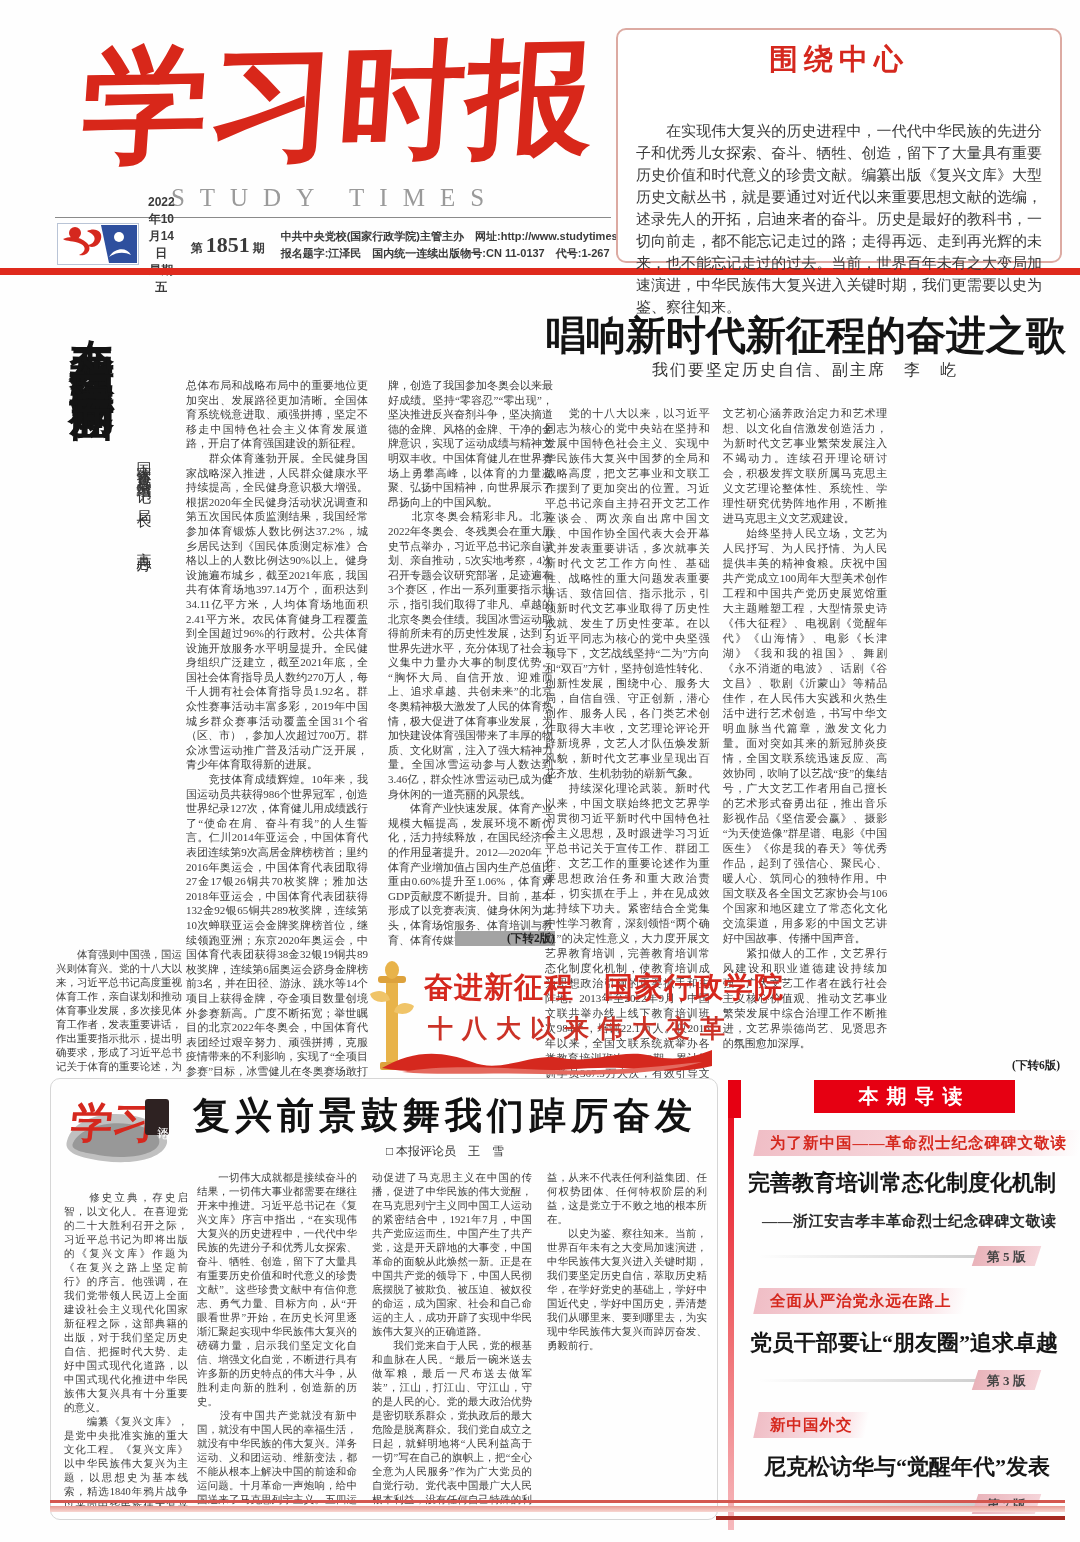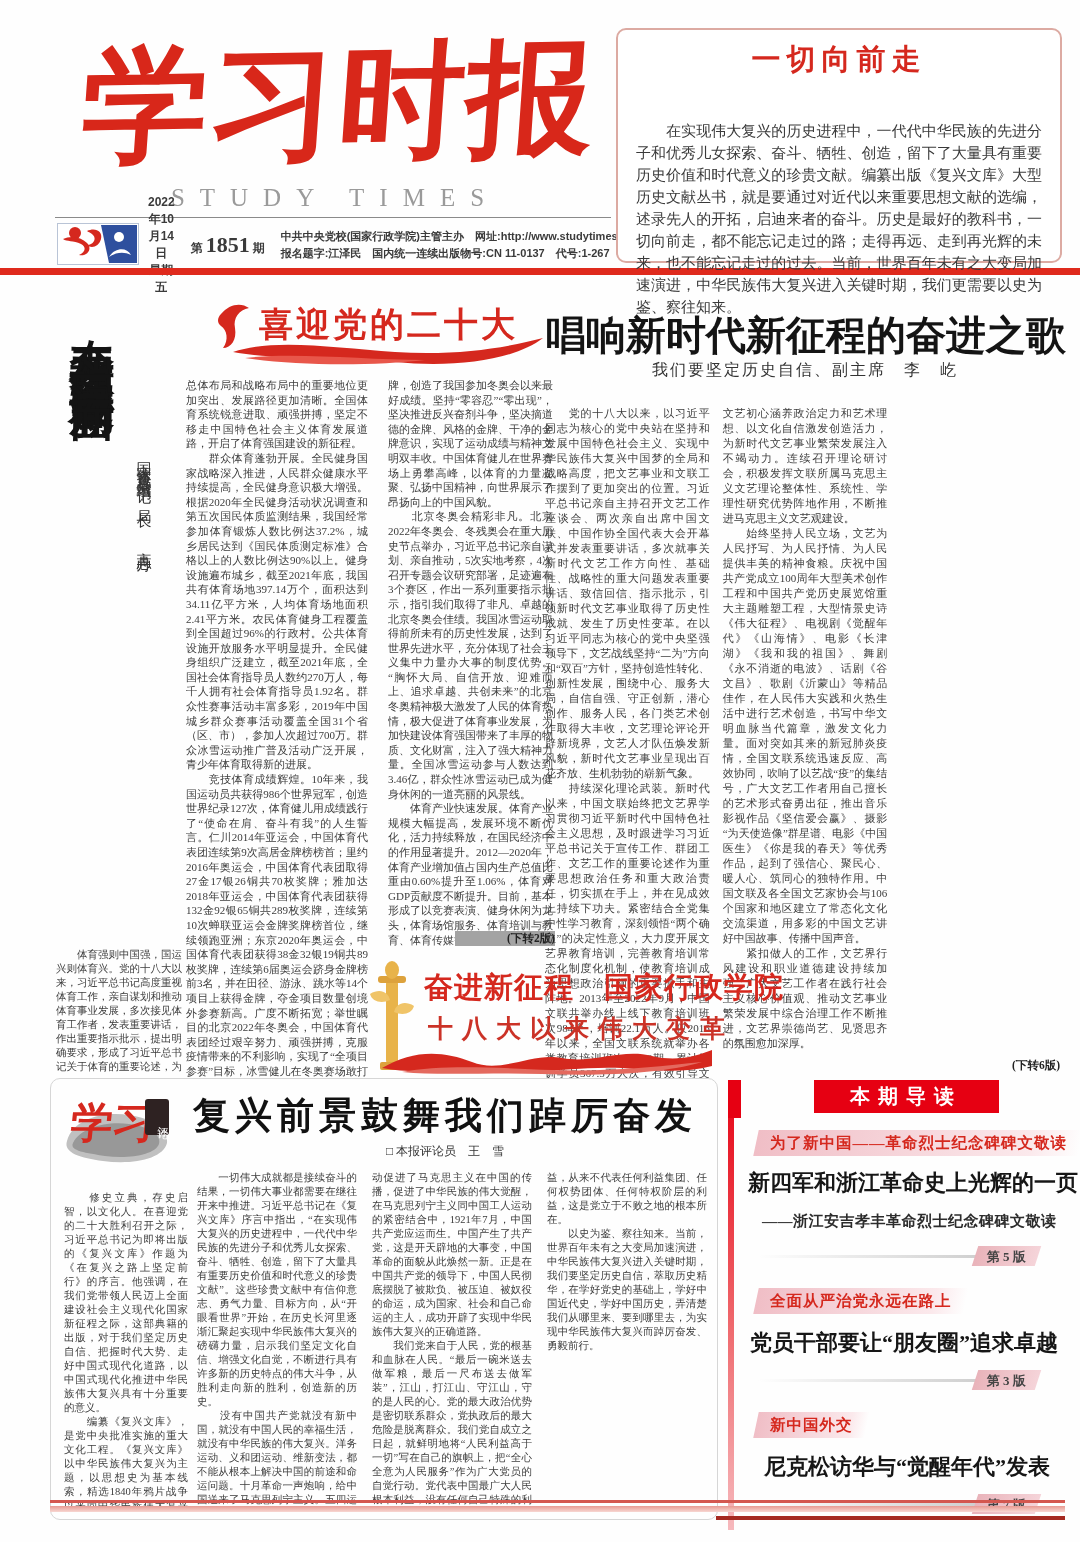--- a/index.html
+++ b/index.html
@@ -148,7 +148,7 @@
   <div class="abs" id="red-band"></div>
 
   <div class="abs" id="remarks">
-    <div id="remarks-title">一切向前走</div>
+    <div id="remarks-title">围绕中心</div>
     <div id="remarks-body" class="bodytext">　　在实现伟大复兴的历史进程中，一代代中华民族的先进分子和优秀儿女探索、奋斗、牺牲、创造，留下了大量具有重要历史价值和时代意义的珍贵文献。编纂出版《复兴文库》大型历史文献丛书，就是要通过对近代以来重要思想文献的选编，述录先人的开拓，启迪来者的奋斗。历史是最好的教科书，一切向前走，都不能忘记走过的路；走得再远、走到再光辉的未来，也不能忘记走过的过去。当前，世界百年未有之大变局加速演进，中华民族伟大复兴进入关键时期，我们更需要以史为鉴、察往知来。</div>
   </div>
 

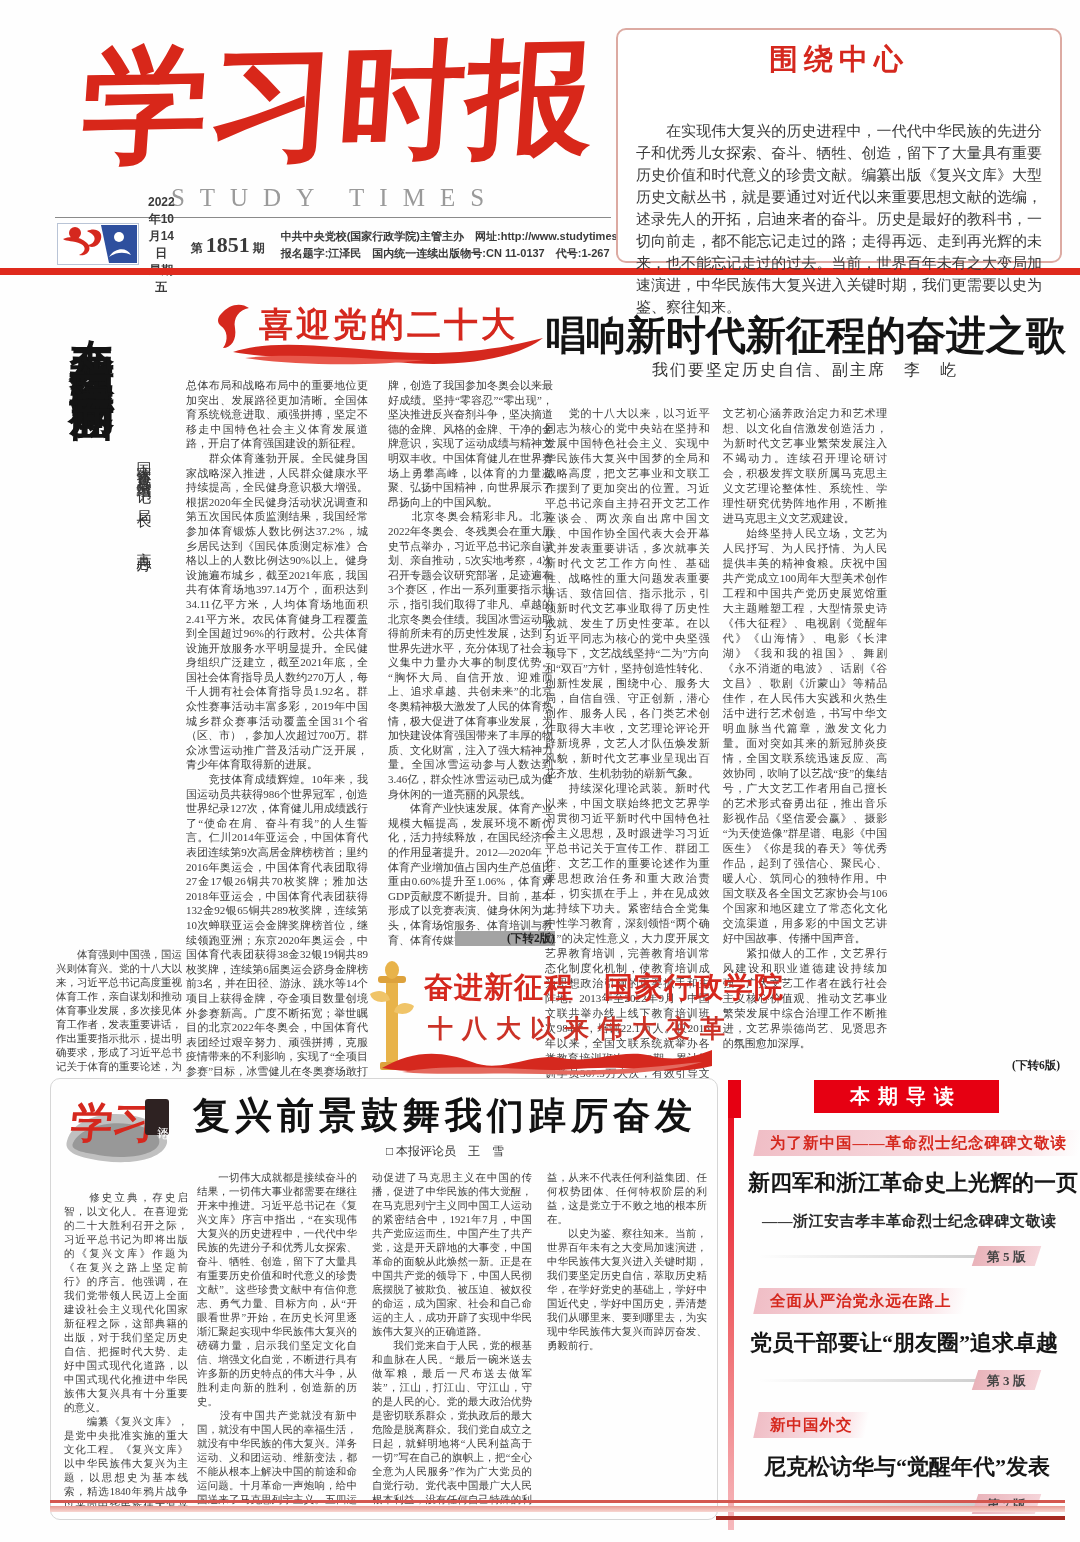--- a/index.html
+++ b/index.html
@@ -163,14 +163,6 @@
 　　体育产业快速发展。体育产业规模大幅提高，发展环境不断优化，活力持续释放，在国民经济中的作用显著提升。2012—2020年，体育产业增加值占国内生产总值比重由0.60%提升至1.06%，体育对GDP贡献度不断提升。目前，基本形成了以竞赛表演、健身休闲为龙头，体育场馆服务、体育培训与教育、体育传媒等协同发展的体育产业体系。</div>
   <div class="abs" id="cont2">(下转2版)</div>
 
-  <div class="abs" id="slogan">
-    <svg id="slogan-ribbon" viewBox="0 0 334 82">
-      <path d="M6,18 C14,8 26,6 34,12 C24,14 18,22 20,32 C22,44 16,52 8,52 C14,44 12,34 6,30 C2,27 2,22 6,18 Z" fill="#d5281e"></path>
-      <path d="M18,56 C60,42 120,52 180,56 C240,60 290,52 328,42 C300,64 240,72 180,66 C120,60 60,64 18,56 Z" fill="#d5281e"></path>
-      <path d="M30,62 C80,56 150,64 210,64 C160,70 80,70 30,62 Z" fill="#e8564a"></path>
-    </svg>
-    <div id="slogan-text">喜迎党的二十大</div>
-  </div>
 
   <div class="abs" id="wl-headline">唱响新时代新征程的奋进之歌</div>
   <div class="abs" id="wl-byline">我们要坚定历史自信、副主席　李　屹</div>

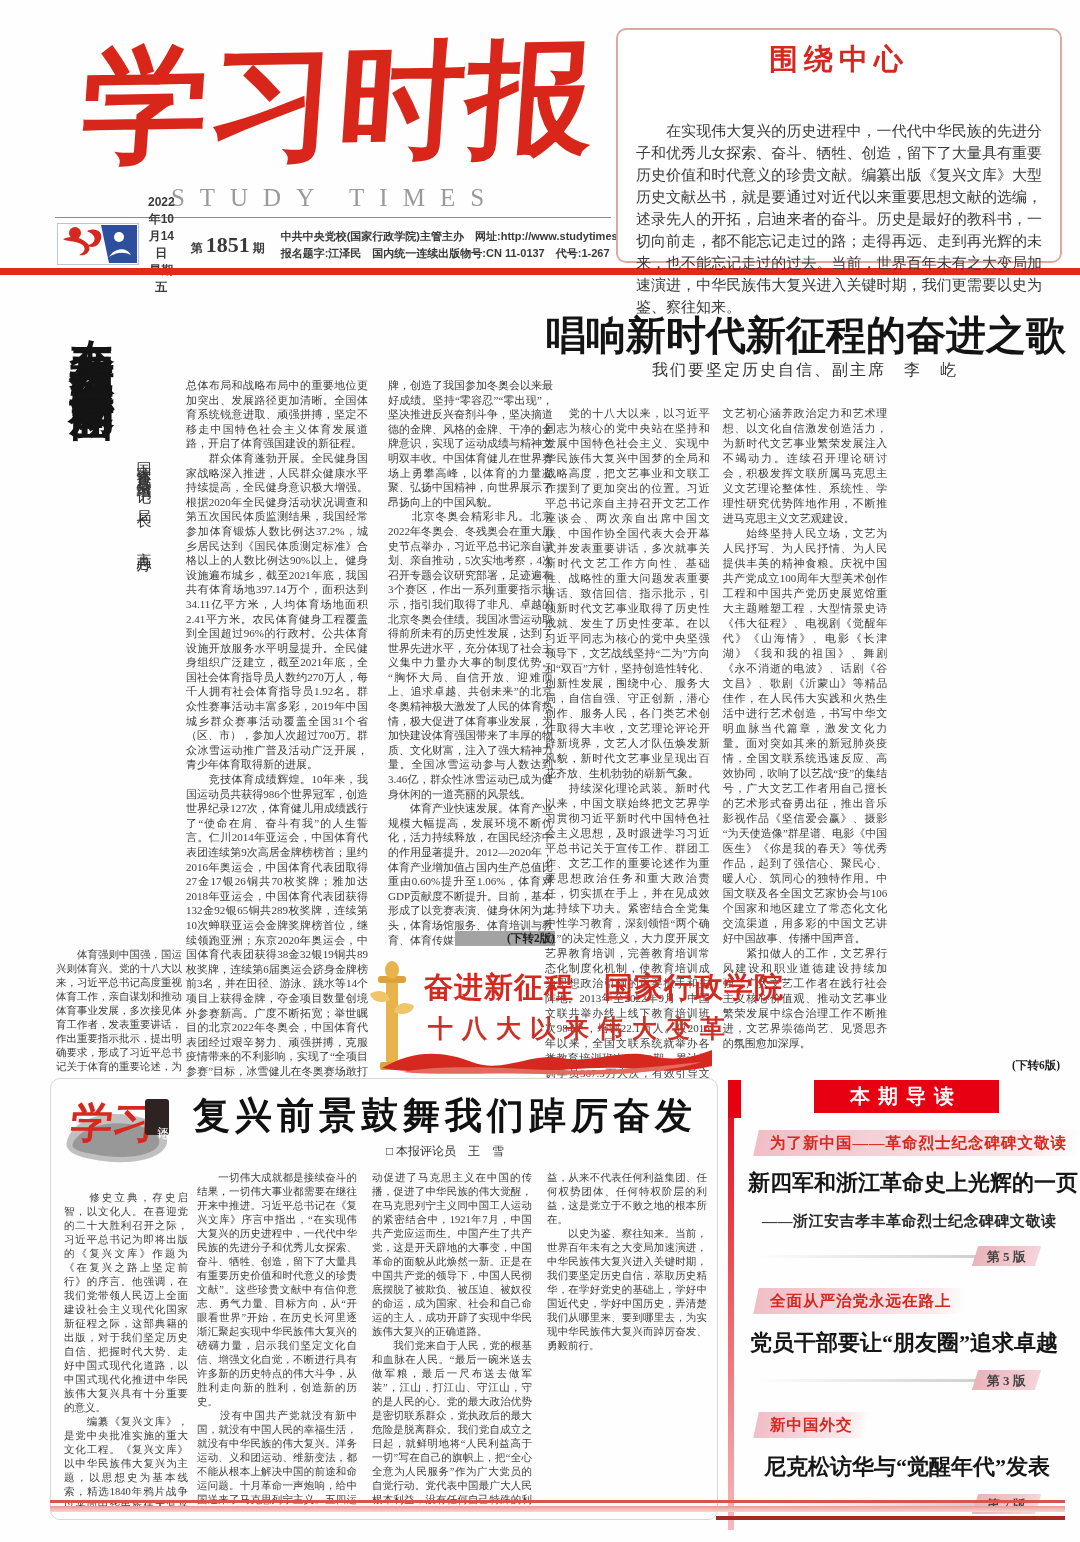--- a/index.html
+++ b/index.html
@@ -87,7 +87,7 @@
   #g-strip{position:absolute;left:0;top:0;width:6px;height:450px;
     background:linear-gradient(180deg,#e60012 0%,#ef6a6e 55%,#f6b9bd 100%);}
   #g-strip-top{position:absolute;left:0;top:0;width:13px;height:38px;background:#e60012;}
-  #g-tab{position:absolute;left:86px;top:0;width:184px;height:33px;background:#e60012;color:#fff;
+  #g-tab{position:absolute;left:86px;top:0;width:201px;height:33px;background:#e60012;color:#fff;
     font-family:"Liberation Sans",sans-serif;font-weight:900;font-size:20px;letter-spacing:8px;
     text-align:center;line-height:33px;}
   #g-tab-right{position:absolute;left:262px;top:0;width:9px;height:33px;background:#e60012;}

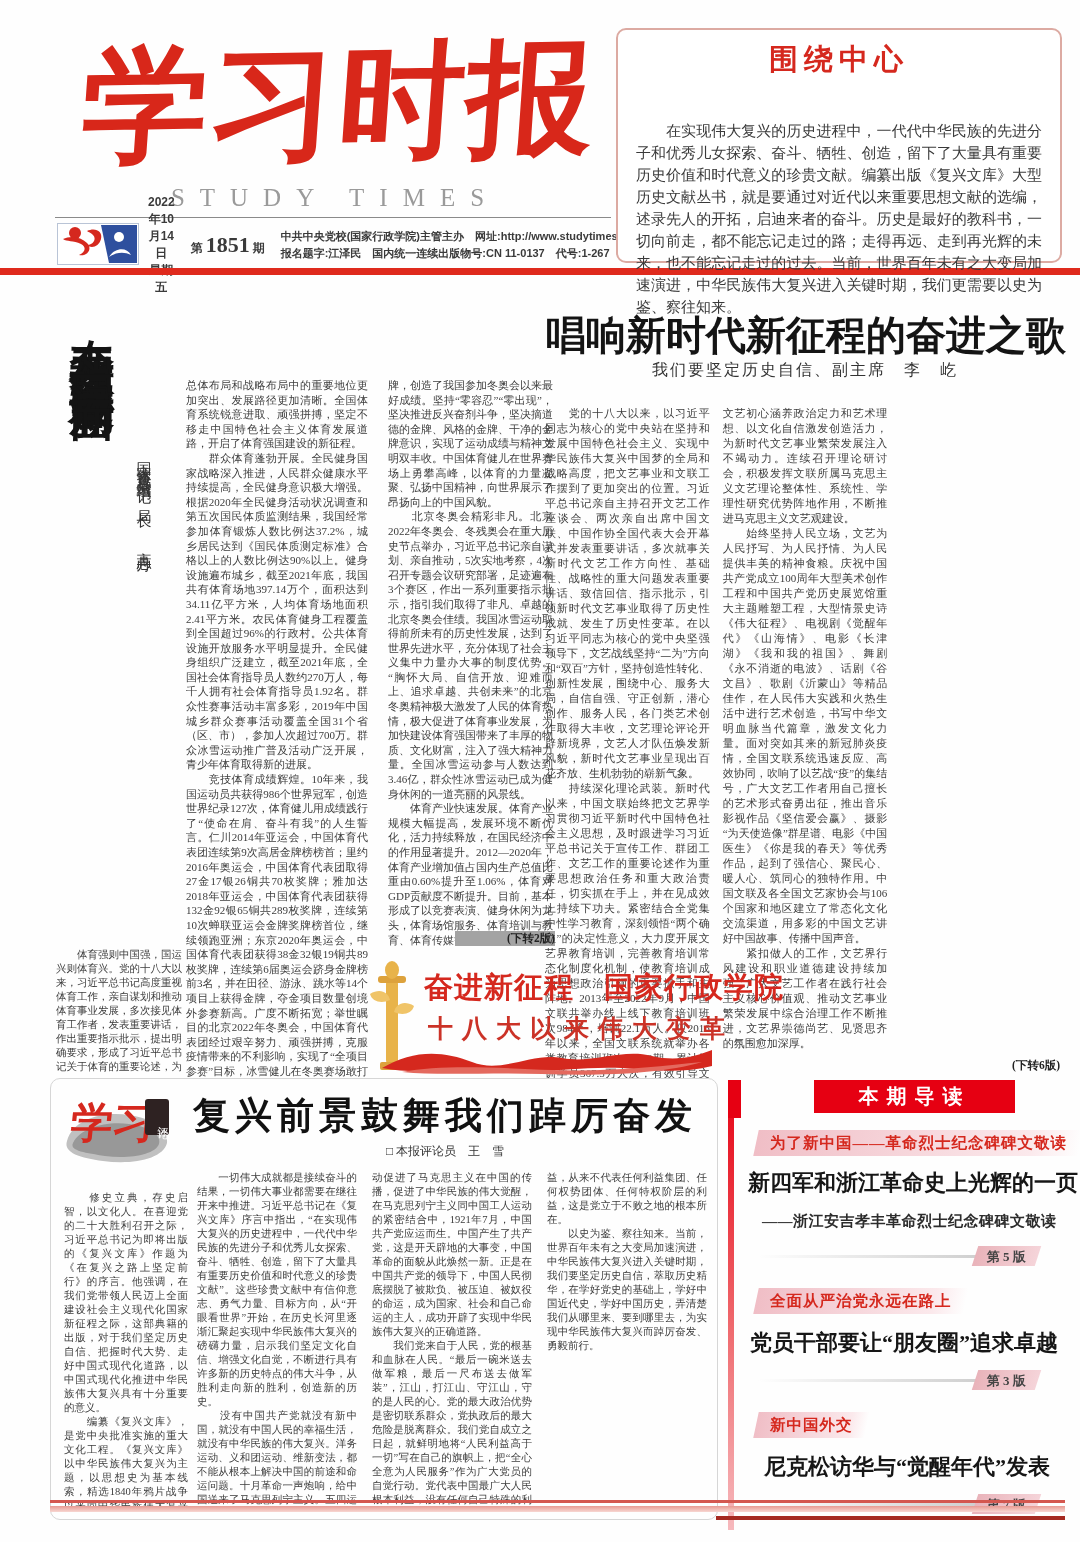--- a/index.html
+++ b/index.html
@@ -217,7 +217,7 @@
     <div class="g-kicker" style="left:28px;top:50px;">
       <span>为了新中国——革命烈士纪念碑碑文敬读</span>
     </div>
-    <div class="g-title" style="left:20px;top:88px;">新四军和浙江革命史上光辉的一页</div>
+    <div class="g-title" style="left:20px;top:88px;">完善教育培训常态化制度化机制</div>
     <div class="g-sub" style="left:34px;top:132px;">——浙江安吉孝丰革命烈士纪念碑碑文敬读</div>
     <div class="g-pageline" style="left:30px;top:166px;">
       <div class="pl-rule"></div>

